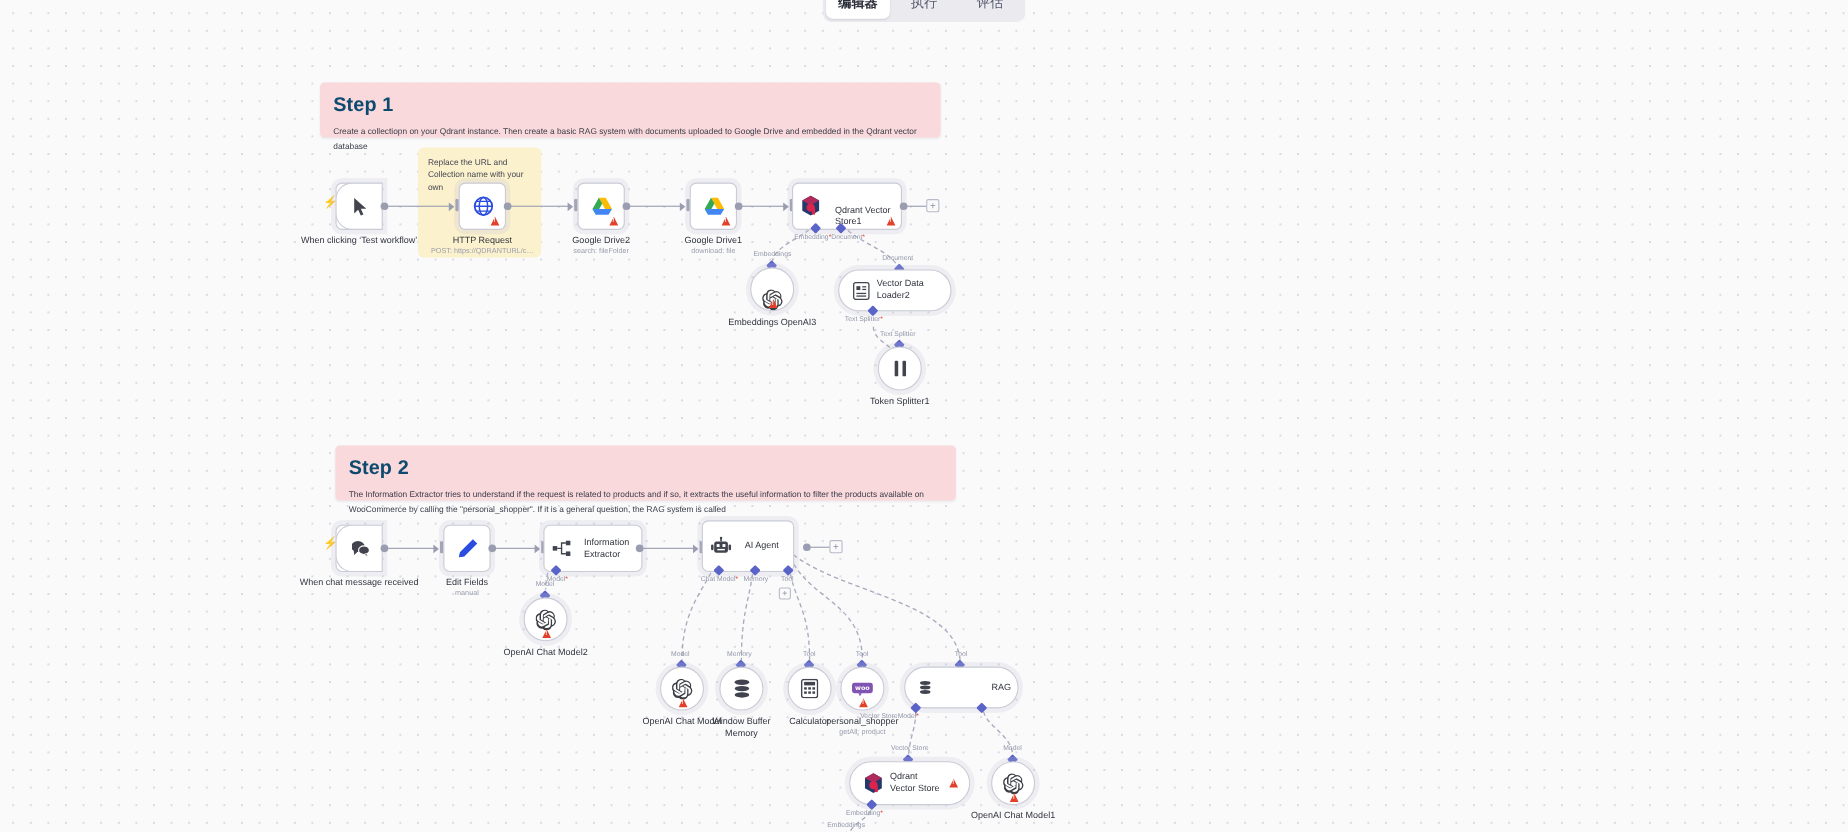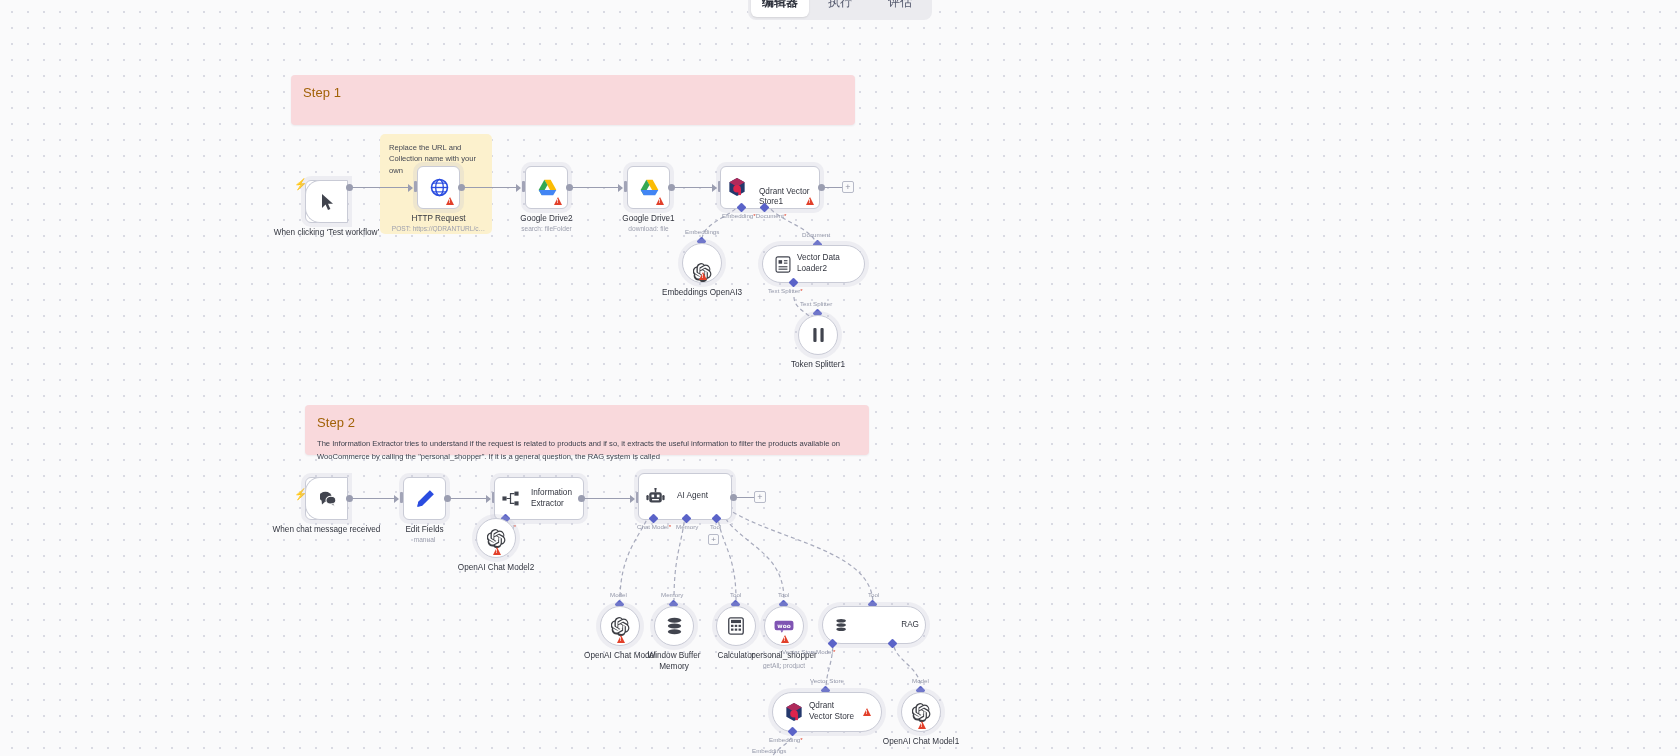--- a/index.html
+++ b/index.html
@@ -45,7 +45,7 @@
     box-shadow: 0 1px 2px rgba(30,30,50,.07);
   }
   .sticky .sticky-title {
-    font-size: 13px; font-weight: 400; color: #a16207;
+    font-size: 18px; font-weight: 700; color: #0c4a6e;
     margin-bottom: 8px; letter-spacing: .1px;
   }
   .sticky .sticky-body {

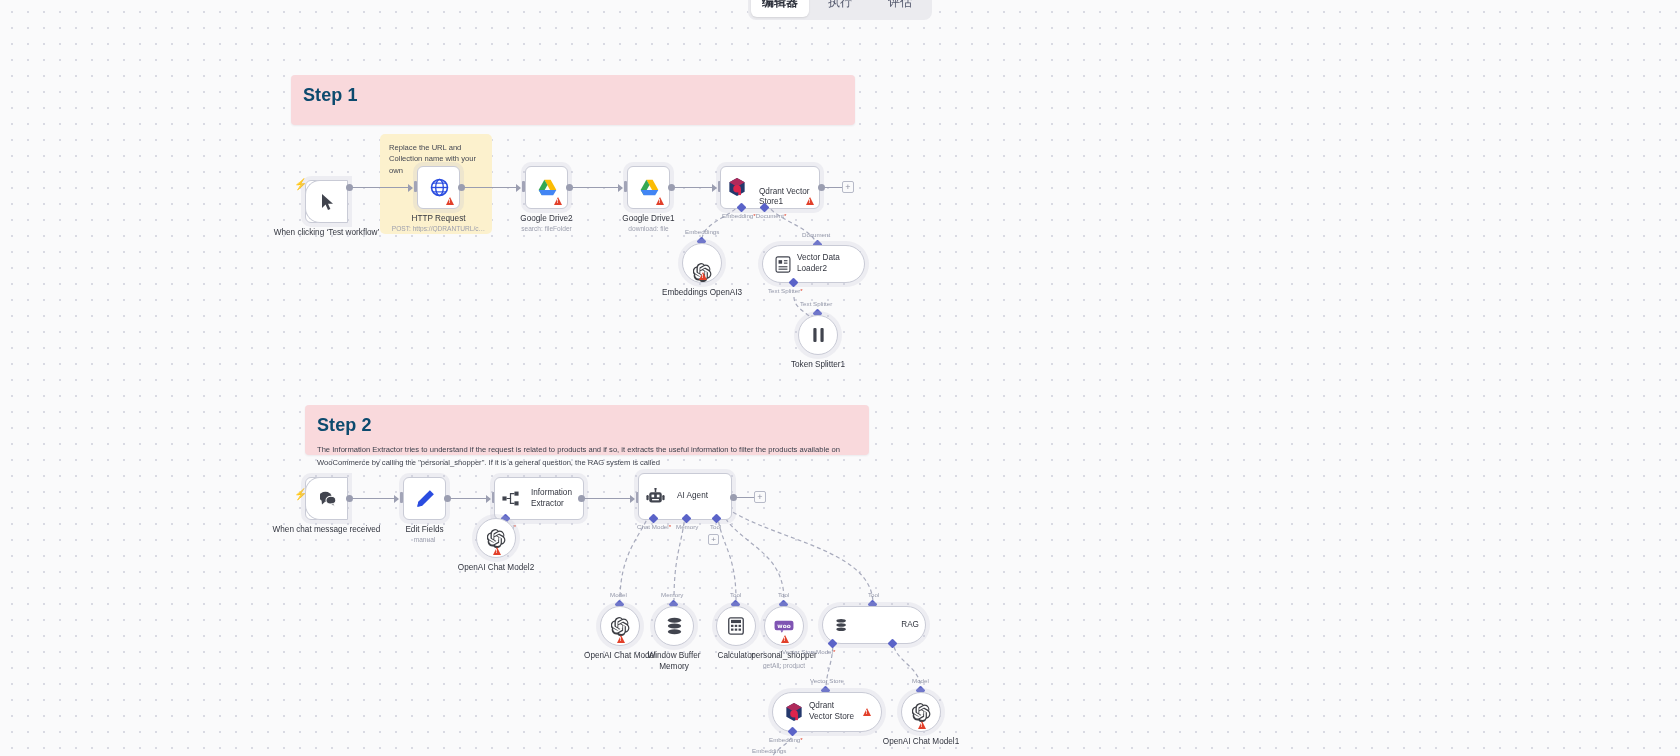--- a/index.html
+++ b/index.html
@@ -231,6 +231,7 @@
 
   <div class="sticky" style="left:291px; top:75px; width:564px; height:50px;">
     <div class="sticky-title">Step 1</div>
+    <div class="sticky-body">Create a collectiopn on your Qdrant instance. Then create a basic RAG system with documents uploaded to Google Drive and embedded in the Qdrant vector database</div>
   </div>
 
   <div class="note-yellow" style="left:380px; top:134px; width:112px; height:100px;">

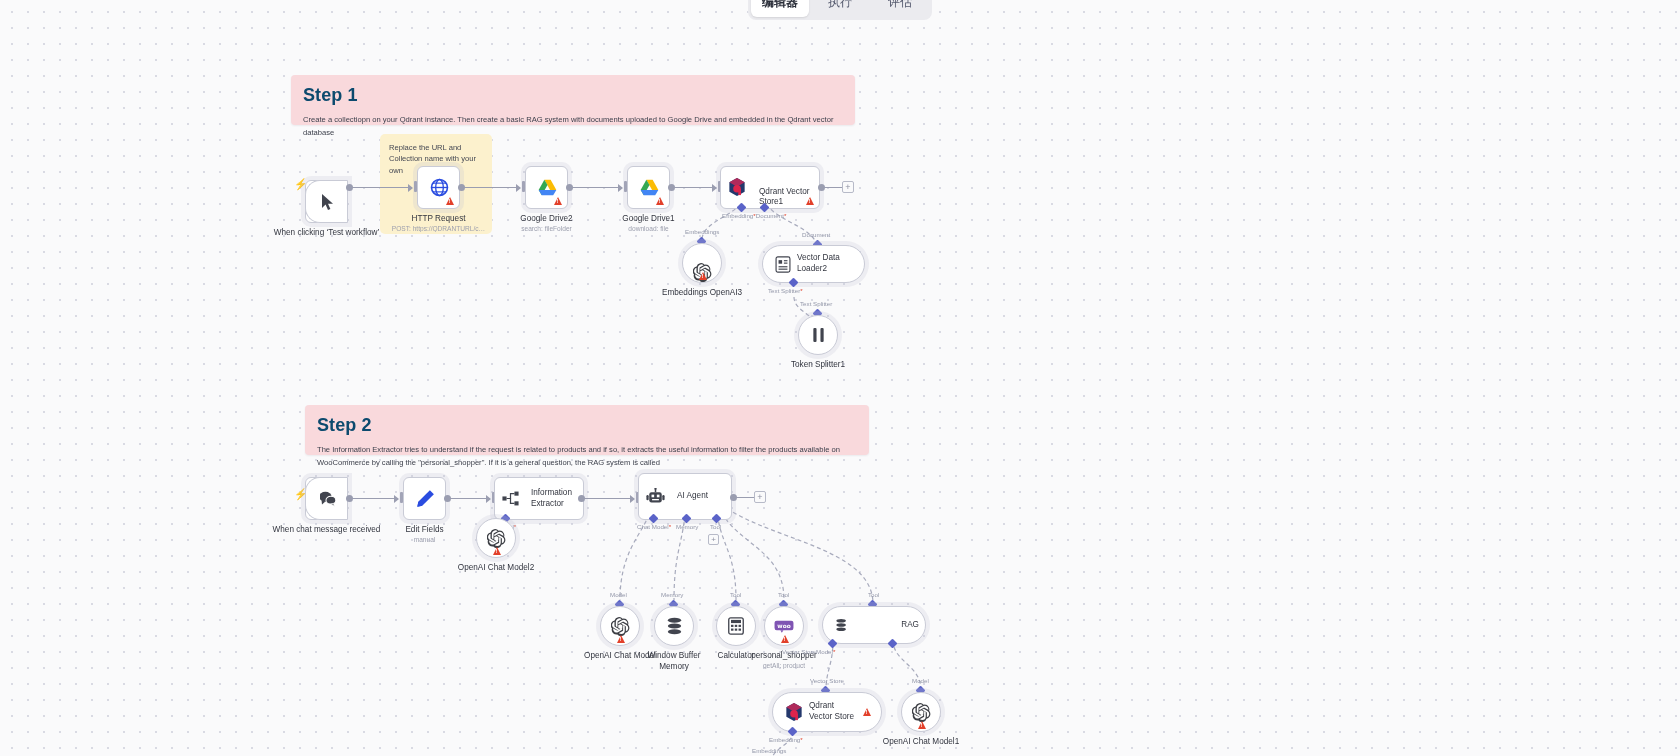--- a/index.html
+++ b/index.html
@@ -239,7 +239,7 @@
   </div>
 
   <div class="trig-bolt" style="left:294px; top:179px;">⚡</div>
-  <div class="node trigger" style="left:305px; top:180px; width:43px; height:43px;">
+  <div class="node trigger" style="left:305px; top:166px; width:43px; height:43px;">
     <div class="node-icon" style="width:43px;height:43px;">
       <svg width="16" height="18" viewBox="0 0 16 18">
           <path d="M2 1 L2 15 L5.6 11.6 L8 17 L10.4 16 L8 10.8 L13 10.8 Z" fill="#41444e"></path>

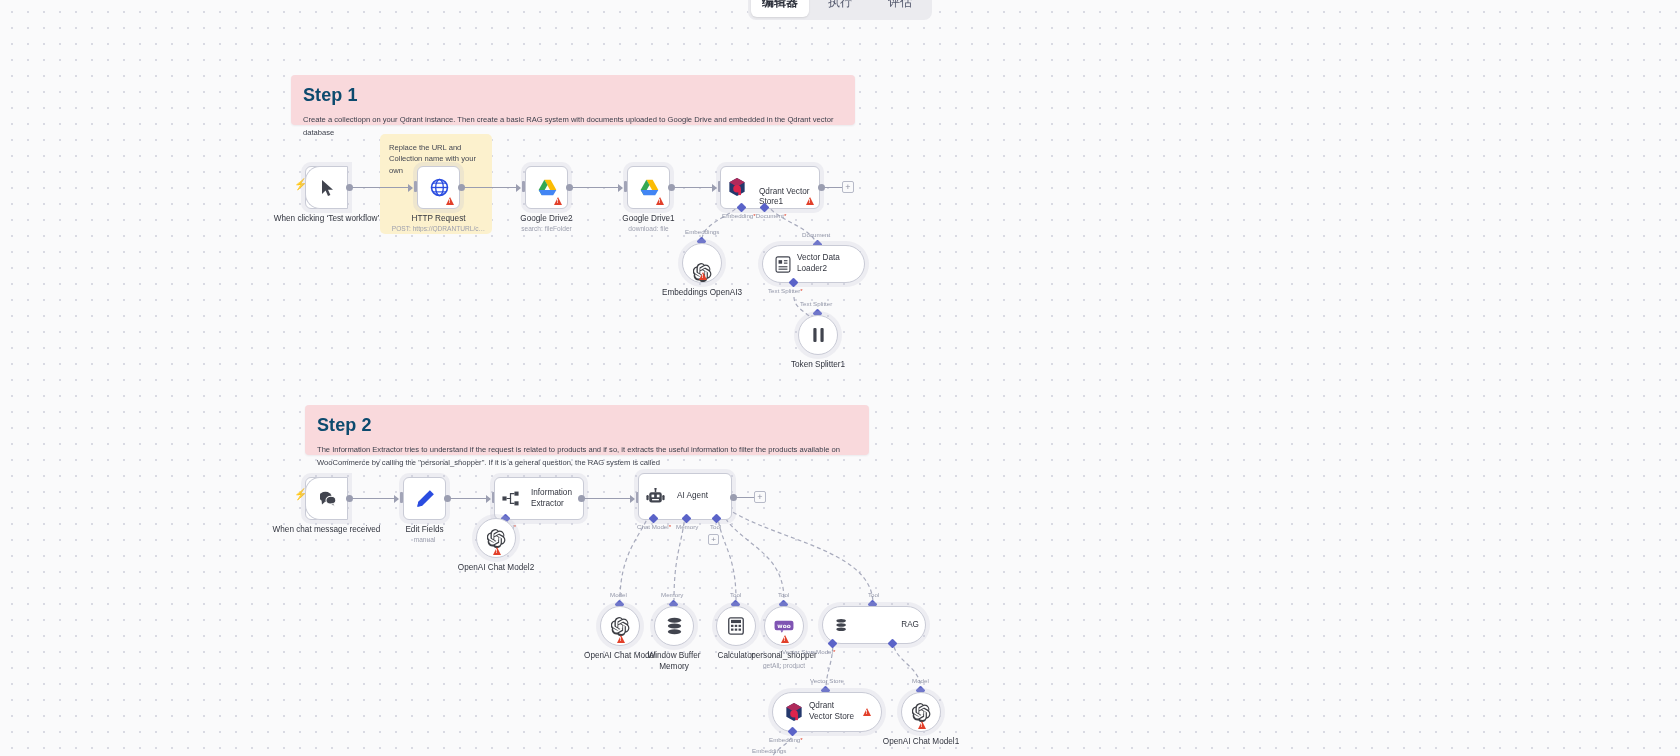--- a/index.html
+++ b/index.html
@@ -424,7 +424,7 @@
   <div class="arrow-in" style="left:630px; top:494.5px;"></div>
   <div class="port-in" style="left:636px; top:492px;"></div>
 
-  <div class="node" style="left:638px; top:473px; width:94px; height:47px;text-align:center;">
+  <div class="node" style="left:638px; top:473px; width:84px; height:47px;text-align:center;">
     <div class="node-icon" style="width:32px;height:47px;">
       <svg width="19" height="18" viewBox="0 0 20 19">
         <rect x="3.4" y="4.4" width="13.2" height="11" rx="2.4" fill="#41444e"></rect>

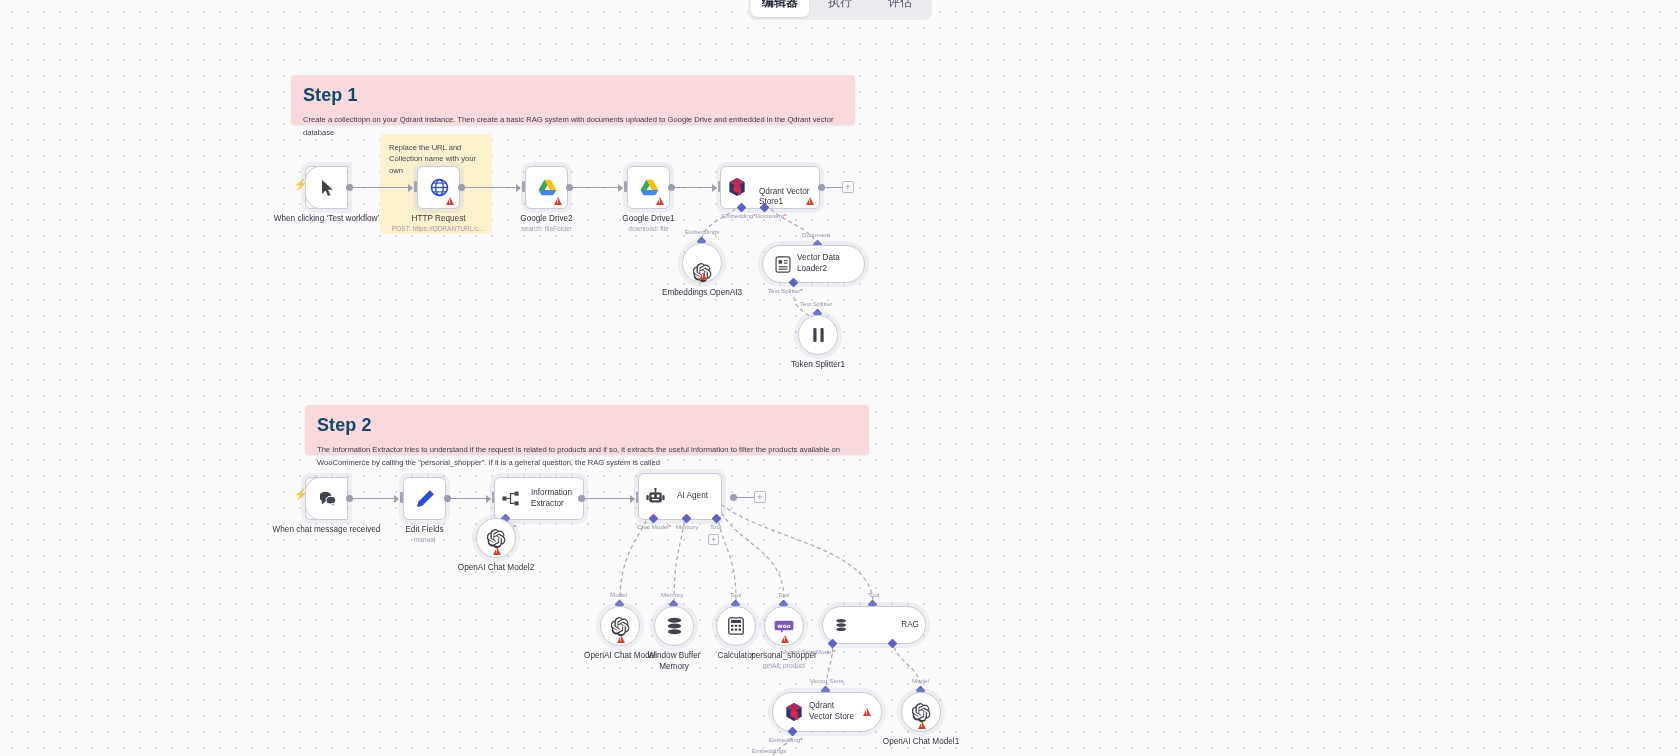--- a/index.html
+++ b/index.html
@@ -455,7 +455,7 @@
 
   <div class="port-label" style="left:487px; top:528px;">Model</div>
   <div class="diamond" style="left:492px; top:538px;"></div>
-  <div class="subnode" style="left:476px; top:518px; width:40px; height:40px;">
+  <div class="subnode" style="left:476px; top:543px; width:40px; height:40px;">
     <svg width="19" height="19" viewBox="0 0 24 24">
       <path d="M21.6 9.9a5.9 5.9 0 0 0-.5-4.9 6 6 0 0 0-6.4-2.9A6 6 0 0 0 4.5 4.4a5.9 5.9 0 0 0-4 2.9 6 6 0 0 0 .7 7 5.9 5.9 0 0 0 .5 4.9 6 6 0 0 0 6.4 2.9 5.9 5.9 0 0 0 10.2-2.3 5.9 5.9 0 0 0 4-2.9 6 6 0 0 0-.7-7zM12.9 21.4a4.4 4.4 0 0 1-2.8-1l.1-.1 4.7-2.7a.8.8 0 0 0 .4-.7V10.3l2 1.2v5.4a4.5 4.5 0 0 1-4.4 4.5zM3.3 17.3a4.4 4.4 0 0 1-.5-3l.1.1 4.7 2.7a.8.8 0 0 0 .8 0l5.7-3.3v2.3l-4.8 2.8a4.5 4.5 0 0 1-6-1.6zM2.1 7.9a4.4 4.4 0 0 1 2.3-1.9v5.5a.8.8 0 0 0 .4.7l5.7 3.3-2 1.2-4.7-2.8a4.5 4.5 0 0 1-1.7-6zM18.5 11.7l-5.7-3.3 2-1.1 4.7 2.7a4.5 4.5 0 0 1-.7 8.1V12.4a.8.8 0 0 0-.3-.7zM20.5 8.7l-.1-.1-4.7-2.7a.8.8 0 0 0-.8 0L9.2 9.2V6.9l4.8-2.8a4.5 4.5 0 0 1 6.6 4.6zM8.1 12.8l-2-1.2V6.2a4.5 4.5 0 0 1 7.4-3.5l-.1.1-4.7 2.7a.8.8 0 0 0-.4.7zM9.2 10.5L11.8 9l2.6 1.5v3L11.8 15l-2.6-1.5z" fill="#3d3f45"></path>
     </svg>

